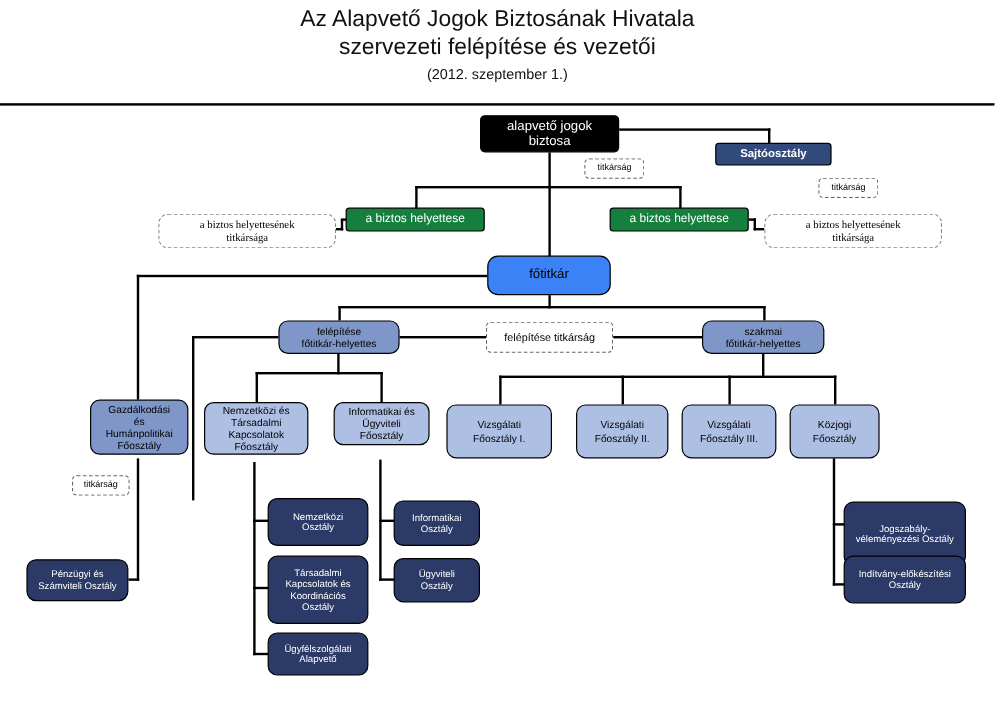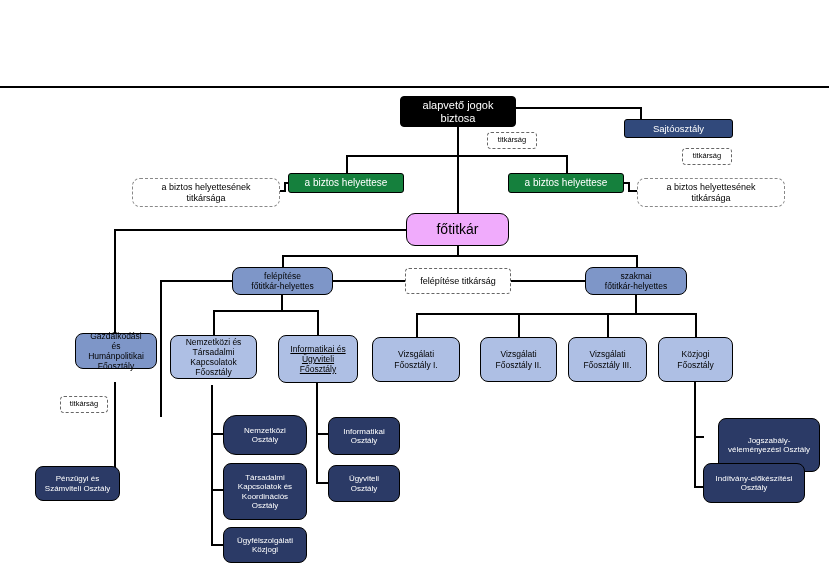--- a/index.html
+++ b/index.html
@@ -37,6 +37,11 @@
 
 <div id="stage">
 
+  <div class="title">
+    <div class="t1">Az Alapvető Jogok Biztosának Hivatala</div>
+    <div class="t1">szervezeti felépítése és vezetői</div>
+    <div class="t2">(2012. szeptember 1.)</div>
+  </div>
 
   <div class="ln" style="left:0;top:86px;width:829px;height:2px;"></div>
 

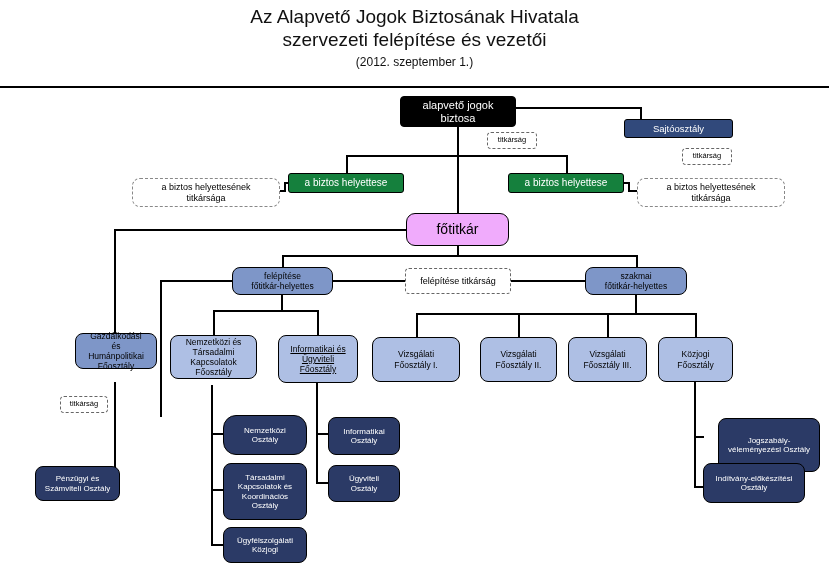--- a/index.html
+++ b/index.html
@@ -109,7 +109,7 @@
 
   <div class="node dashed small" style="left:487px;top:120px;width:50px;height:17px;">titkárság</div>
 
-  <div class="node navy" style="left:624px;top:119px;width:109px;height:19px;">Sajtóosztály</div>
+  <div class="node navy" style="left:596px;top:119px;width:97px;height:19px;font-weight:bold;">Sajtóosztály</div>
 
   <div class="node dashed small" style="left:682px;top:136px;width:50px;height:17px;">titkárság</div>
 

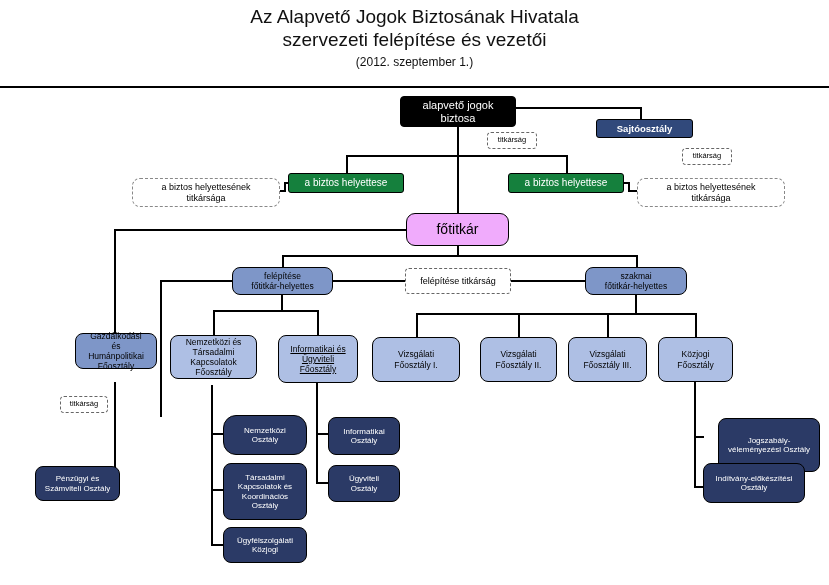--- a/index.html
+++ b/index.html
@@ -28,7 +28,7 @@
   .dashed{
     background:#fff;border:1px dashed #666;border-radius:4px;font-size:9px;
   }
-  .dashed.big{border-radius:8px;border-color:#888;}
+  .dashed.big{border-radius:8px;border-color:#888;font-family:Liberation Serif, serif;}
   .dashed.small{font-size:7.5px;margin-top:12px;}
   .ln{position:absolute;background:#000;}
 </style>

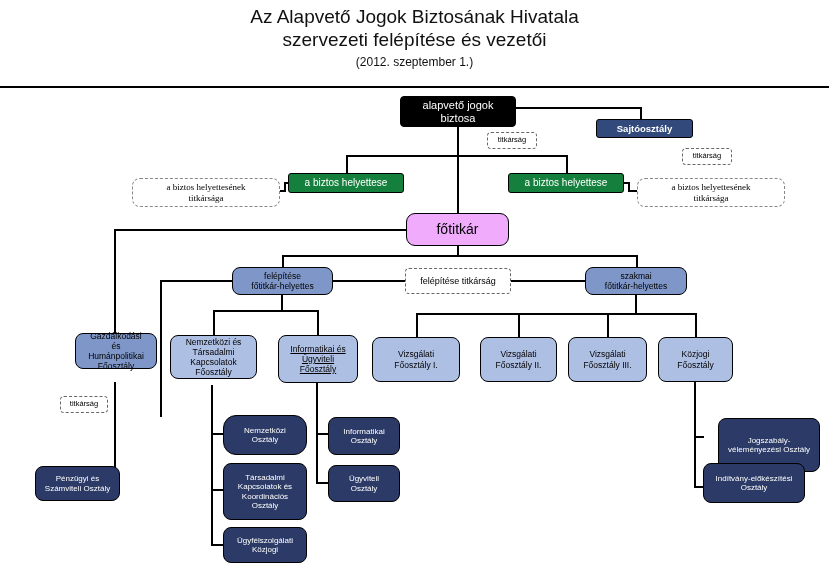--- a/index.html
+++ b/index.html
@@ -19,7 +19,7 @@
     border:1.5px solid #000;line-height:1.18;
   }
   .black {background:#000;color:#fff;border-radius:4px;font-size:11px;}
-  .lav   {background:#f0abfc;border-radius:9px;font-size:14px;}
+  .lav   {background:#3b82f6;border-radius:9px;font-size:11px;}
   .med   {background:#7E96C8;border-radius:8px;font-size:8.5px;}
   .light {background:#AEBFE4;border-radius:8px;font-size:8.5px;}
   .gray  {background:#15803d;color:#fff;border-radius:3px;font-size:10px;border-width:1px;}

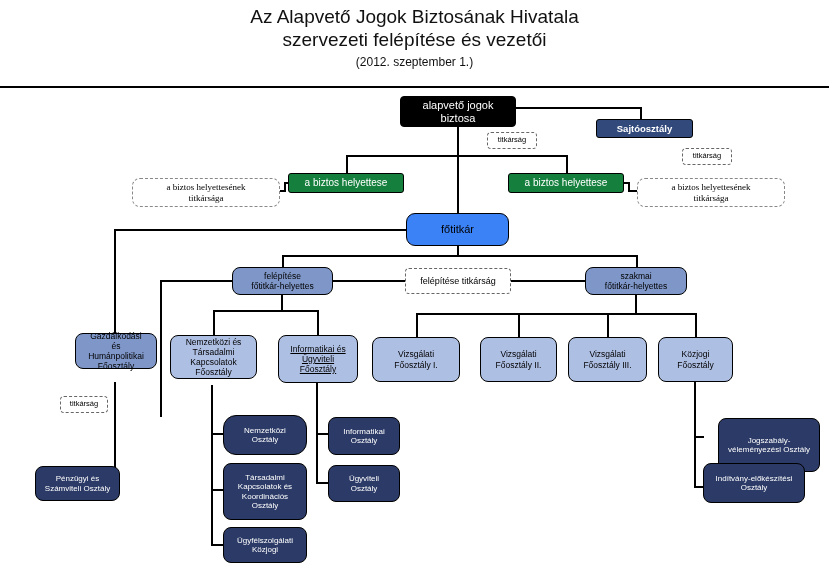--- a/index.html
+++ b/index.html
@@ -133,7 +133,7 @@
   <div class="node med" style="left:585px;top:267px;width:102px;height:28px;">szakmai
 főtitkár-helyettes</div>
 
-  <div class="node med" style="left:75px;top:333px;width:82px;height:36px;">Gazdálkodási
+  <div class="node med" style="left:75px;top:333px;width:82px;height:46px;">Gazdálkodási
 és
 Humánpolitikai
 Főosztály</div>

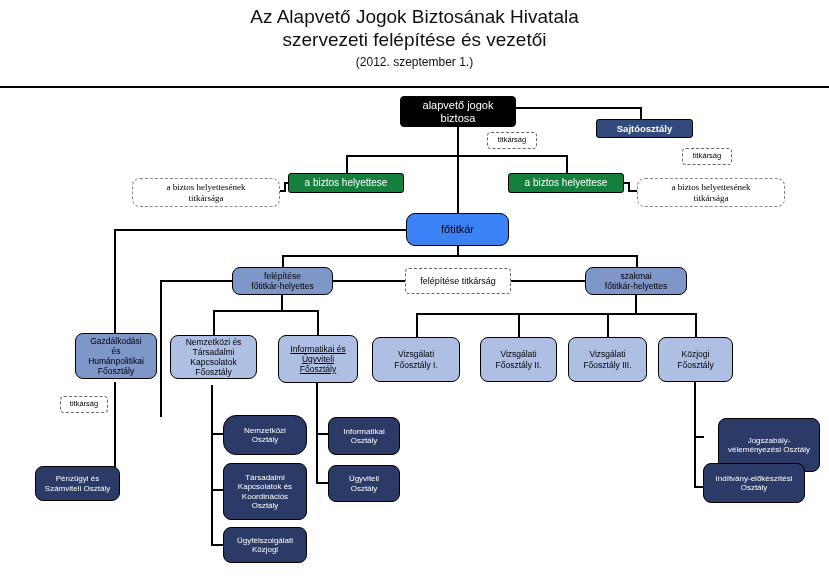--- a/index.html
+++ b/index.html
@@ -145,7 +145,7 @@
 Kapcsolatok
 Főosztály</div>
 
-  <div class="node light" style="left:278px;top:335px;width:80px;height:48px;text-decoration:underline;">Informatikai és
+  <div class="node light" style="left:278px;top:335px;width:80px;height:36px;">Informatikai és
 Ügyviteli
 Főosztály</div>
 

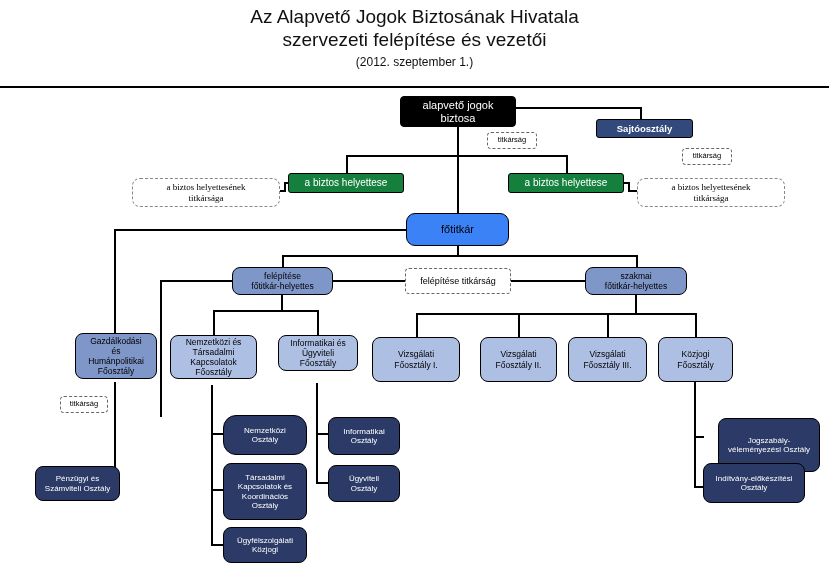--- a/index.html
+++ b/index.html
@@ -165,7 +165,7 @@
   <div class="node dnavy" style="left:35px;top:466px;width:85px;height:35px;">Pénzügyi és
 Számviteli Osztály</div>
 
-  <div class="node dnavy" style="left:223px;top:415px;width:84px;height:40px;border-radius:13px;">Nemzetközi
+  <div class="node dnavy" style="left:223px;top:415px;width:84px;height:40px;">Nemzetközi
 Osztály</div>
 
   <div class="node dnavy" style="left:223px;top:463px;width:84px;height:57px;">Társadalmi

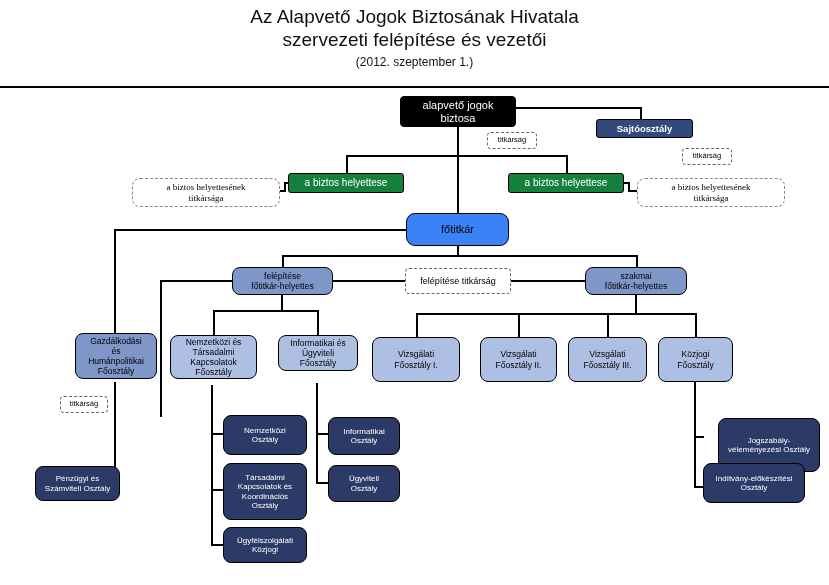--- a/index.html
+++ b/index.html
@@ -182,7 +182,7 @@
   <div class="node dnavy" style="left:328px;top:465px;width:72px;height:37px;">Ügyviteli
 Osztály</div>
 
-  <div class="node dnavy" style="left:718px;top:418px;width:102px;height:54px;">Jogszabály-
+  <div class="node dnavy" style="left:703px;top:418px;width:102px;height:54px;">Jogszabály-
 véleményezési Osztály</div>
 
   <div class="node dnavy" style="left:703px;top:463px;width:102px;height:40px;">Indítvány-előkészítési

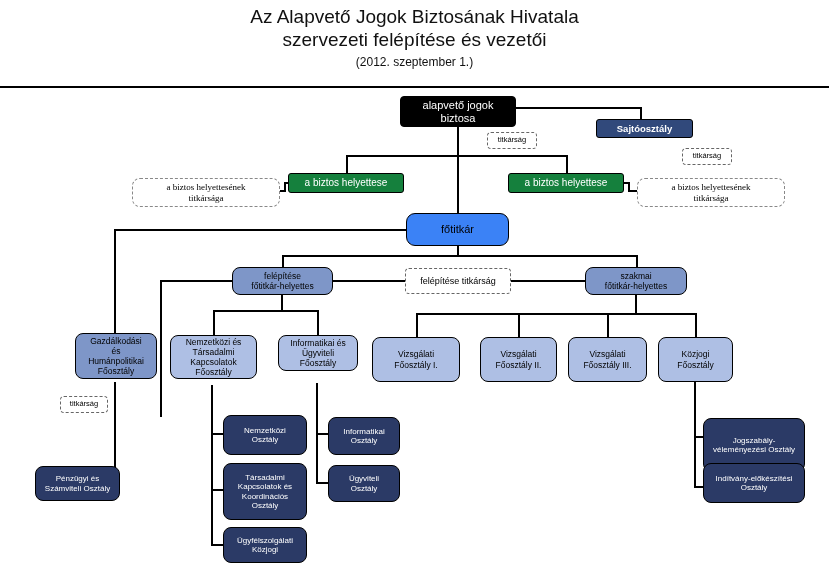--- a/index.html
+++ b/index.html
@@ -162,7 +162,7 @@
 Főosztály</div>
 
 
-  <div class="node dnavy" style="left:35px;top:466px;width:85px;height:35px;">Pénzügyi és
+  <div class="node dnavy" style="left:22px;top:466px;width:85px;height:35px;">Pénzügyi és
 Számviteli Osztály</div>
 
   <div class="node dnavy" style="left:223px;top:415px;width:84px;height:40px;">Nemzetközi

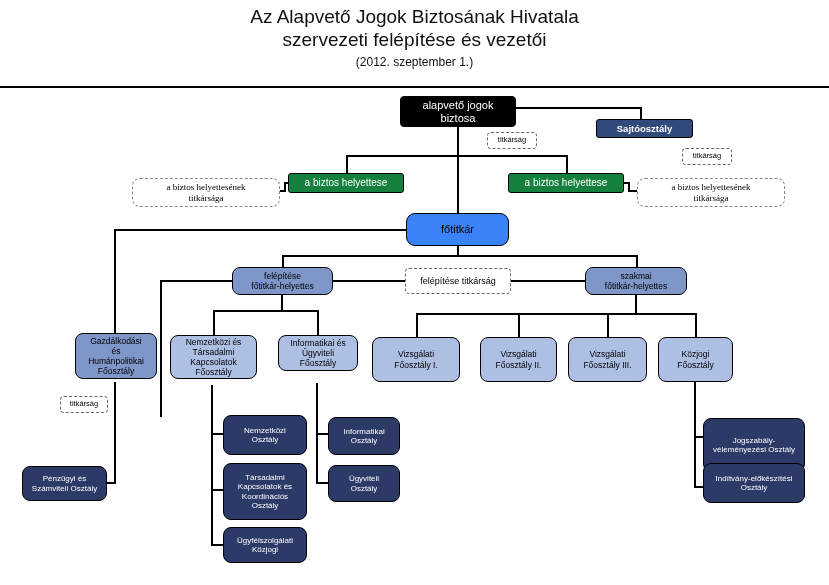--- a/index.html
+++ b/index.html
@@ -174,7 +174,7 @@
 Osztály</div>
 
   <div class="node dnavy" style="left:223px;top:527px;width:84px;height:36px;">Ügyfélszolgálati
-Közjogi</div>
+Alapvető</div>
 
   <div class="node dnavy" style="left:328px;top:417px;width:72px;height:38px;">Informatikai
 Osztály</div>

